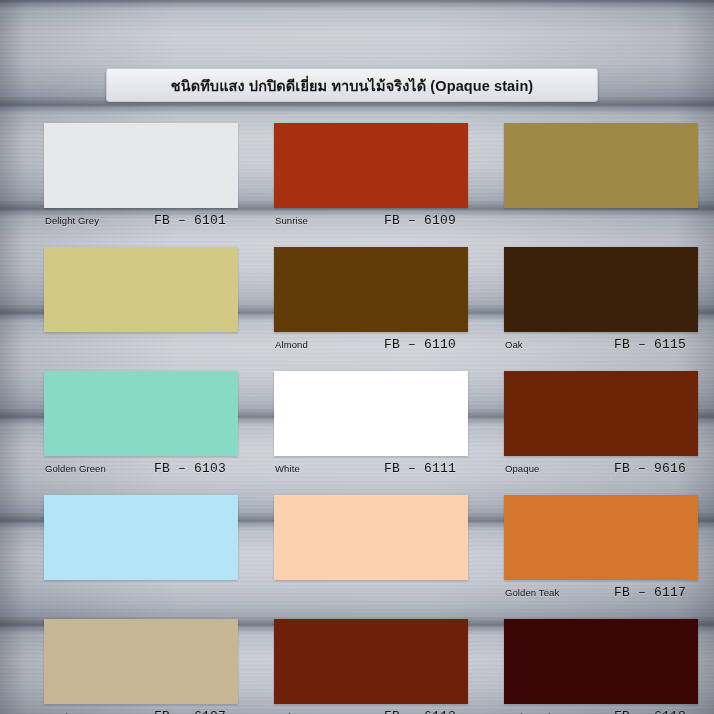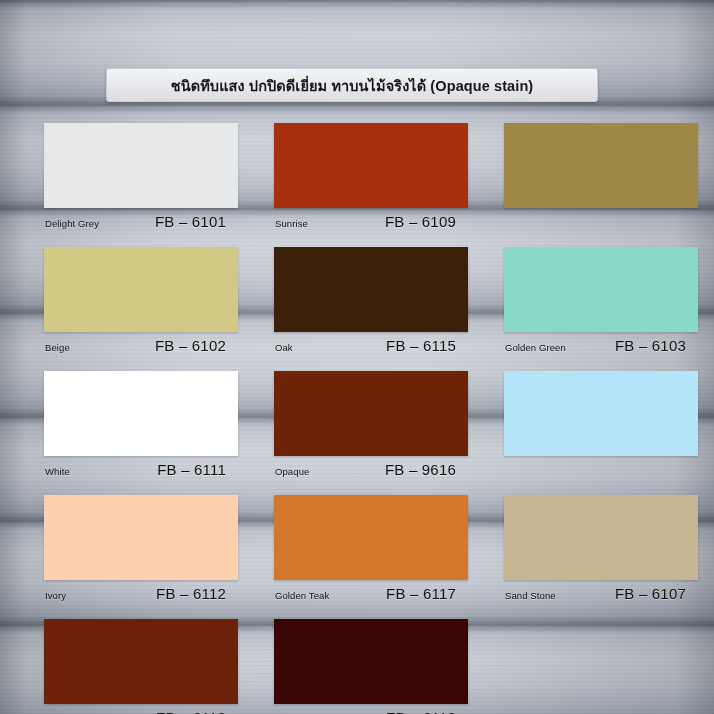--- a/index.html
+++ b/index.html
@@ -139,11 +139,12 @@
   }
 
   .cell-code {
-    font-size: 15px;
+    font-size: 13px;
     color: #101010;
     letter-spacing: 0.2px;
     white-space: nowrap;
     text-shadow: 0 1px 0 rgba(255,255,255,0.38);
+    font-family: Liberation Mono, monospace;
   }
 </style>
 </head>

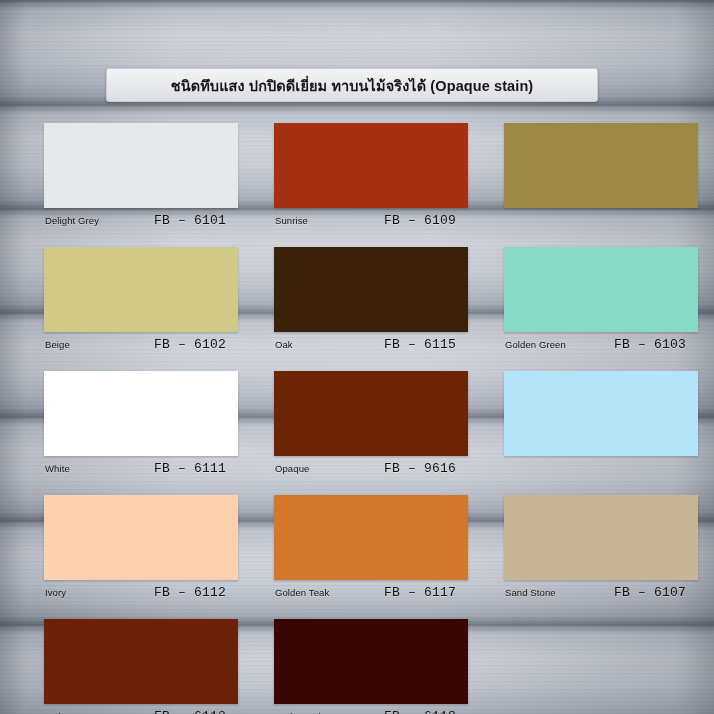--- a/index.html
+++ b/index.html
@@ -180,10 +180,6 @@
       </div>
       <div class="cell">
         <div class="chip" style="background: rgb(210, 201, 135);"></div>
-        <div class="cell-meta">
-          <span class="cell-name">Beige</span>
-          <span class="cell-code">FB – 6102</span>
-        </div>
       </div>
       <div class="cell">
         <div class="chip" style="background: rgb(59, 33, 9);"></div>

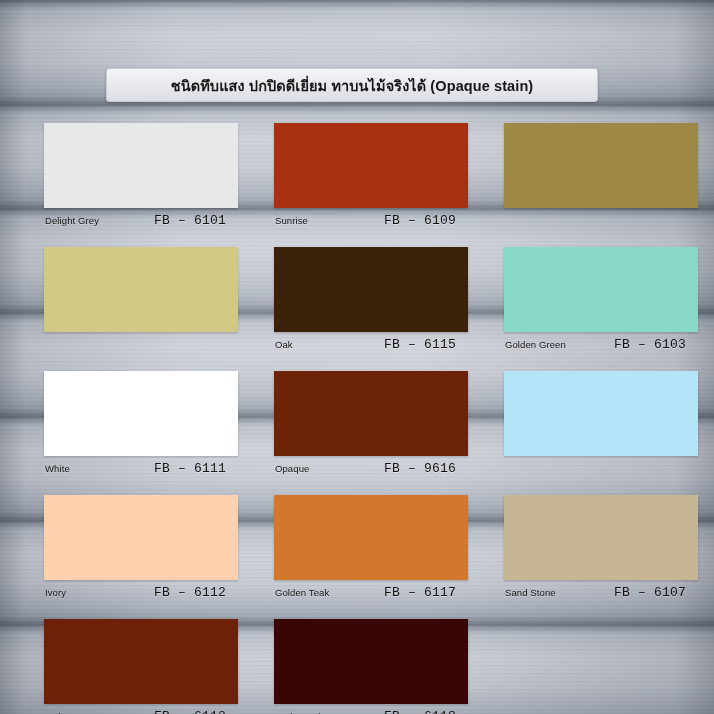--- a/index.html
+++ b/index.html
@@ -182,6 +182,13 @@
         <div class="chip" style="background: rgb(210, 201, 135);"></div>
       </div>
       <div class="cell">
+        <div class="chip" style="background: rgb(97, 59, 8);"></div>
+        <div class="cell-meta">
+          <span class="cell-name">Almond</span>
+          <span class="cell-code">FB – 6110</span>
+        </div>
+      </div>
+      <div class="cell">
         <div class="chip" style="background: rgb(59, 33, 9);"></div>
         <div class="cell-meta">
           <span class="cell-name">Oak</span>

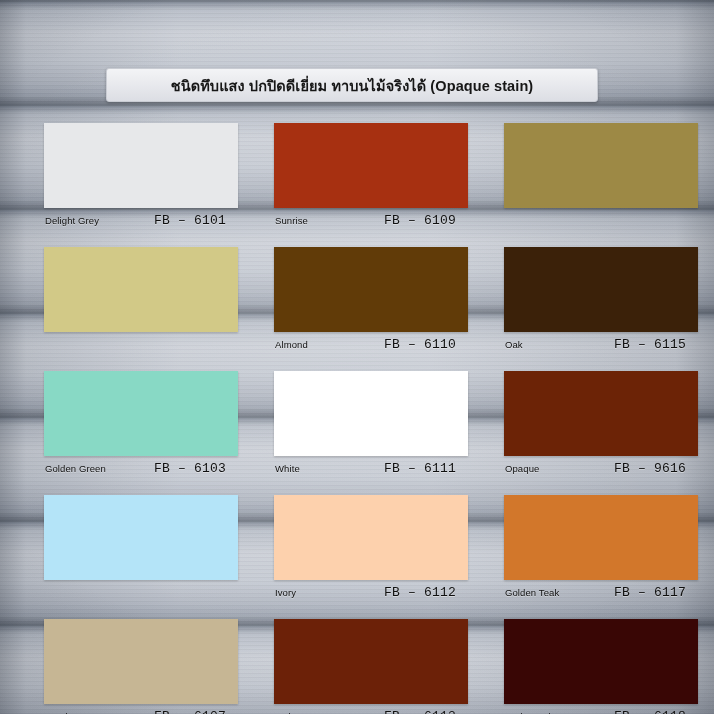--- a/index.html
+++ b/index.html
@@ -221,10 +221,6 @@
       </div>
       <div class="cell">
         <div class="chip" style="background: rgb(253, 209, 173);"></div>
-        <div class="cell-meta">
-          <span class="cell-name">Ivory</span>
-          <span class="cell-code">FB – 6112</span>
-        </div>
       </div>
       <div class="cell">
         <div class="chip" style="background: rgb(210, 119, 43);"></div>

